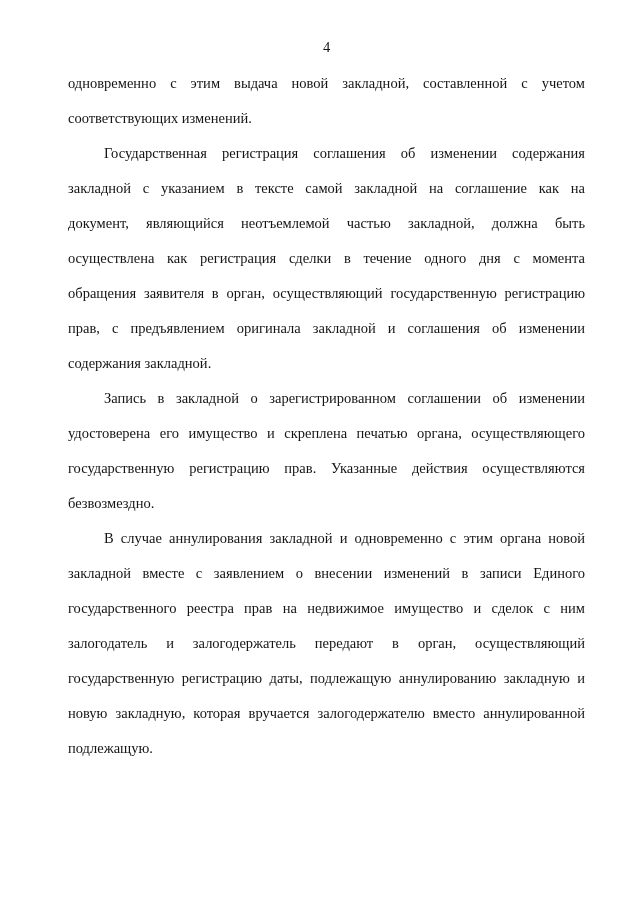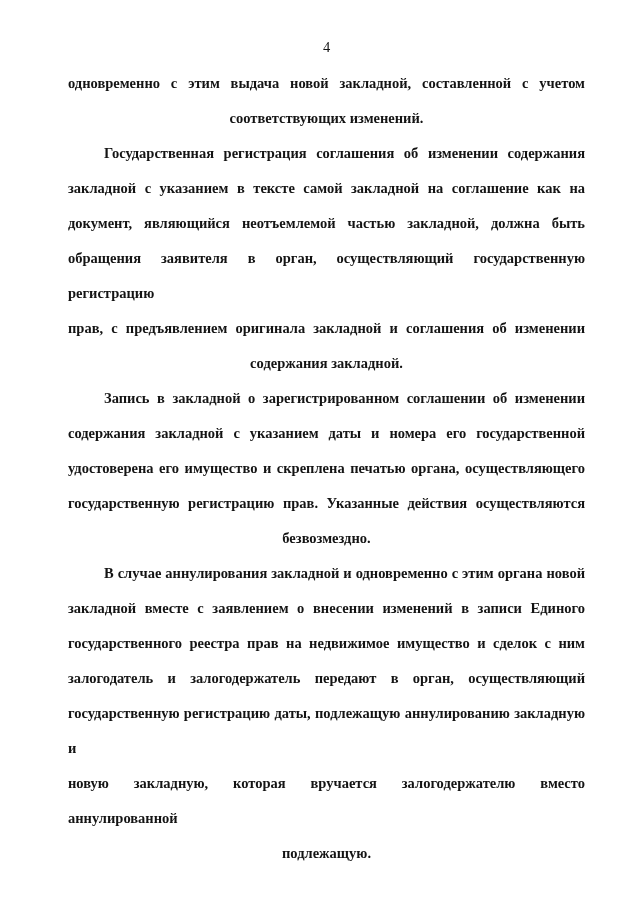--- a/index.html
+++ b/index.html
@@ -37,7 +37,6 @@
   .para {
     margin: 0;
     padding: 0;
-    font-weight: bold;
   }
   .line {
     text-align: center;

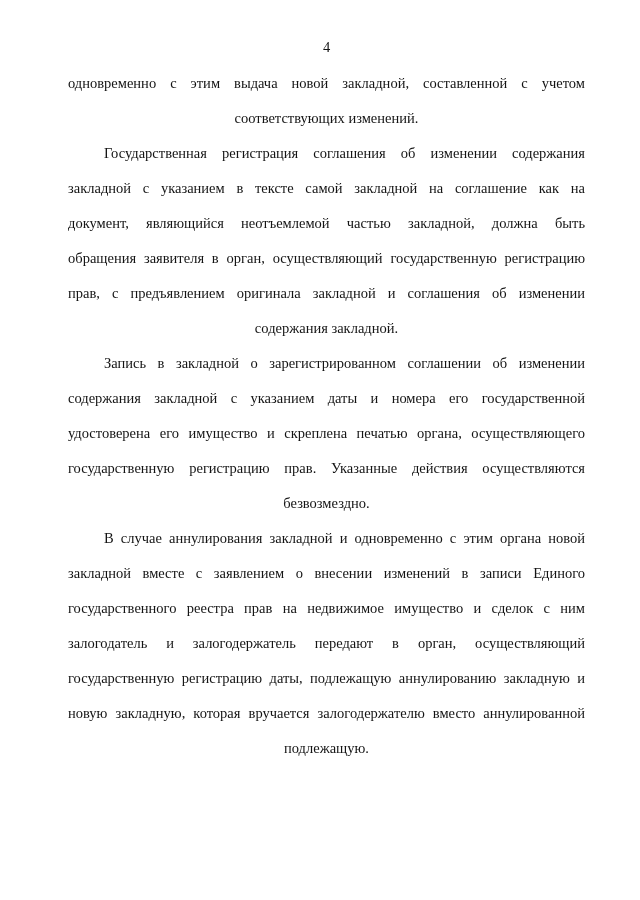--- a/index.html
+++ b/index.html
@@ -39,7 +39,7 @@
     padding: 0;
   }
   .line {
-    text-align: center;
+    text-align: left;
     white-space: normal;
   }
   .line.fill {

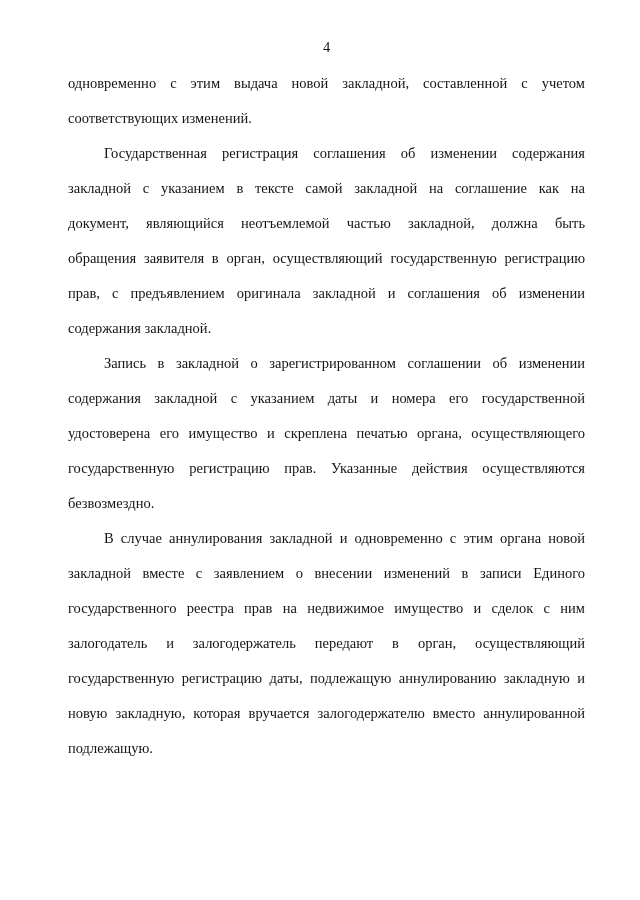--- a/index.html
+++ b/index.html
@@ -68,6 +68,7 @@
       <div class="line fill indent">Государственная регистрация соглашения об изменении содержания</div>
       <div class="line fill">закладной с указанием в тексте самой закладной на соглашение как на</div>
       <div class="line fill">документ, являющийся неотъемлемой частью закладной, должна быть</div>
+      <div class="line fill">осуществлена как регистрация сделки в течение одного дня с момента</div>
       <div class="line fill">обращения заявителя в орган, осуществляющий государственную регистрацию</div>
       <div class="line fill">прав, с предъявлением оригинала закладной и соглашения об изменении</div>
       <div class="line">содержания закладной.</div>

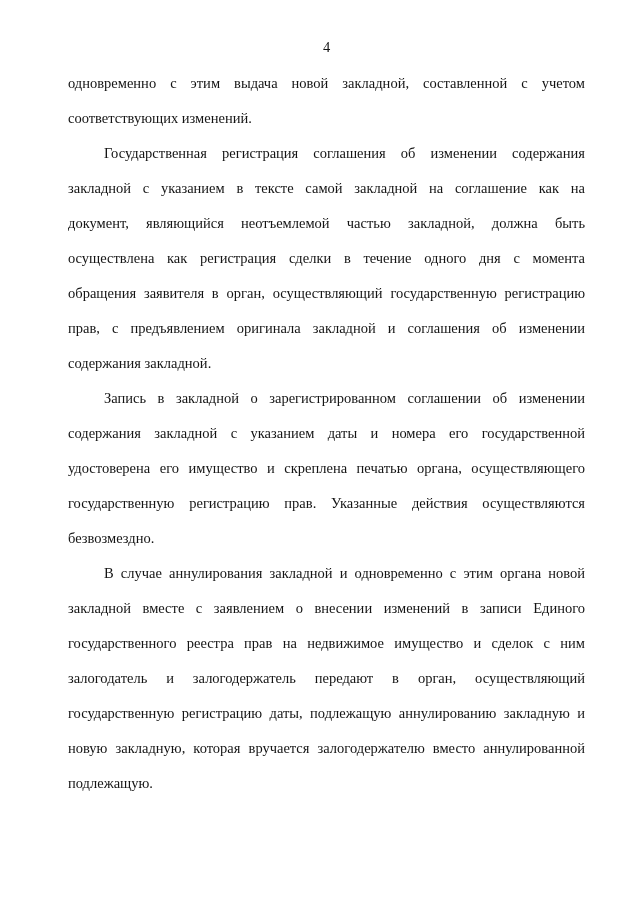--- a/index.html
+++ b/index.html
@@ -76,7 +76,6 @@
 
     <div class="para">
       <div class="line fill indent">Запись в закладной о зарегистрированном соглашении об изменении</div>
-      <div class="line fill">содержания закладной с указанием даты и номера его государственной</div>
       <div class="line fill">удостоверена его имущество и скреплена печатью органа, осуществляющего</div>
       <div class="line fill">государственную регистрацию прав. Указанные действия осуществляются</div>
       <div class="line">безвозмездно.</div>

